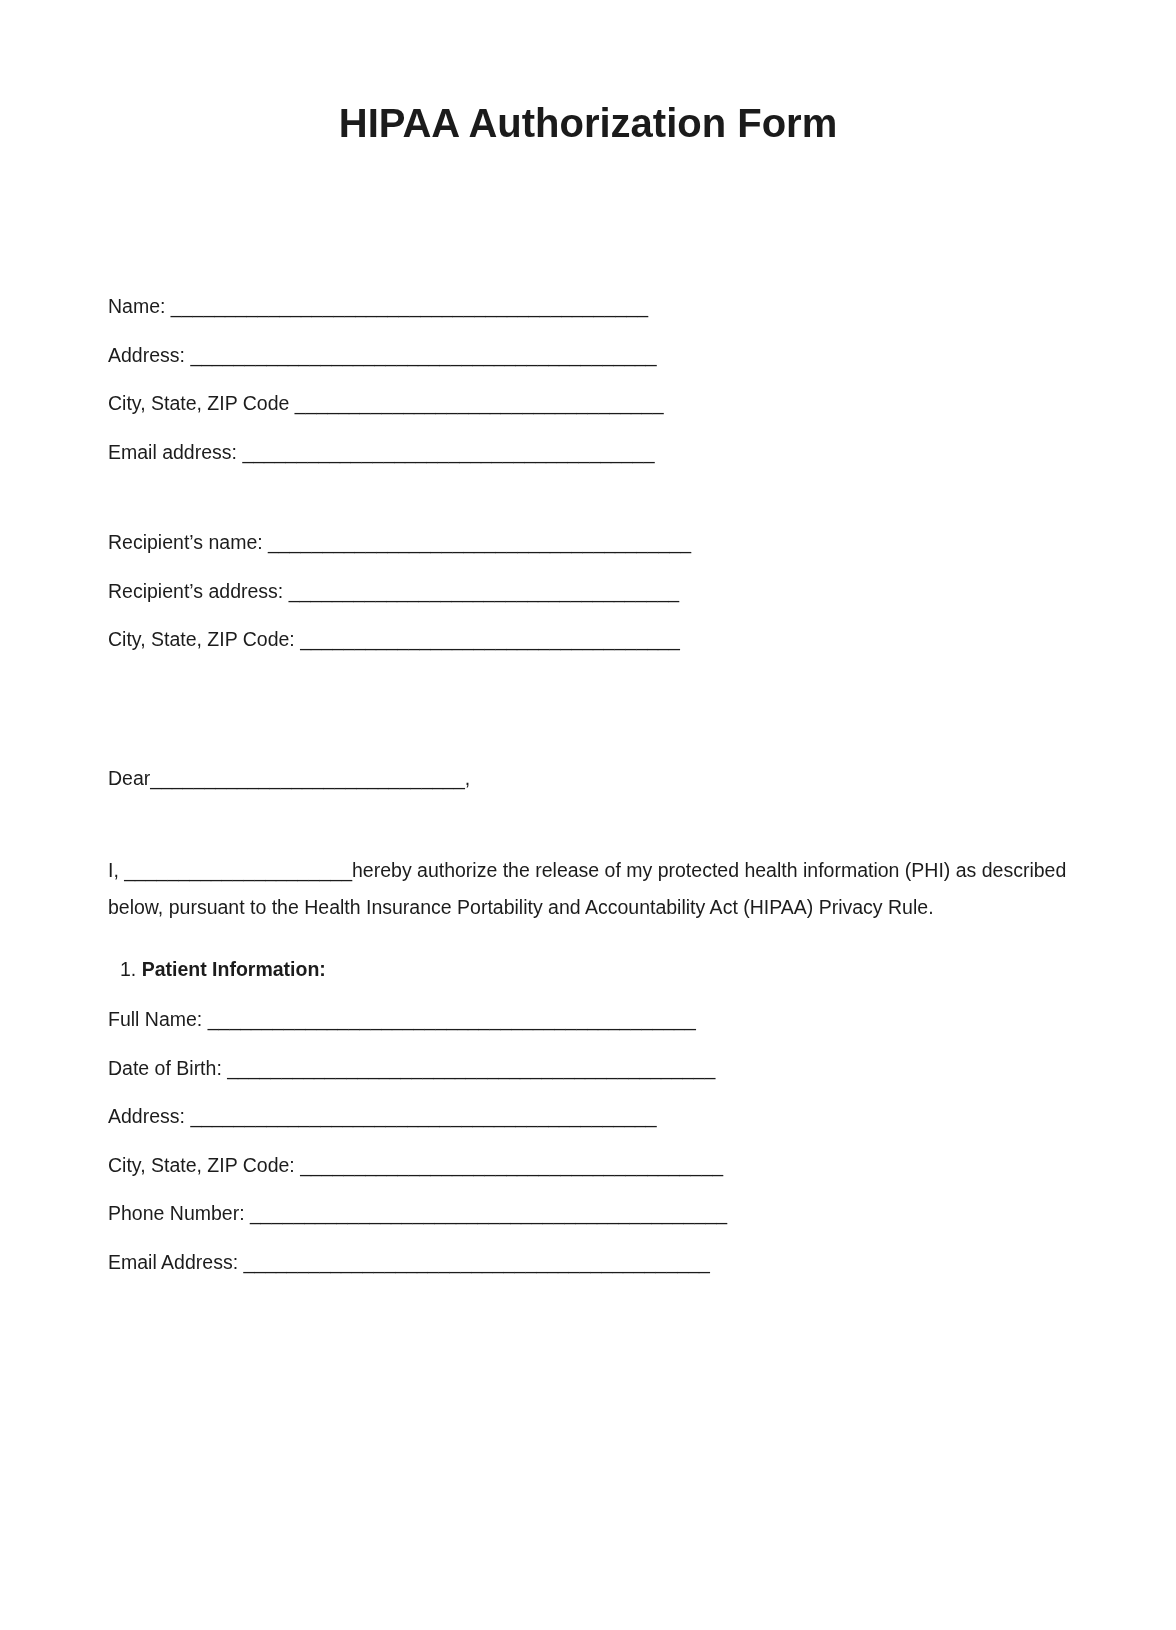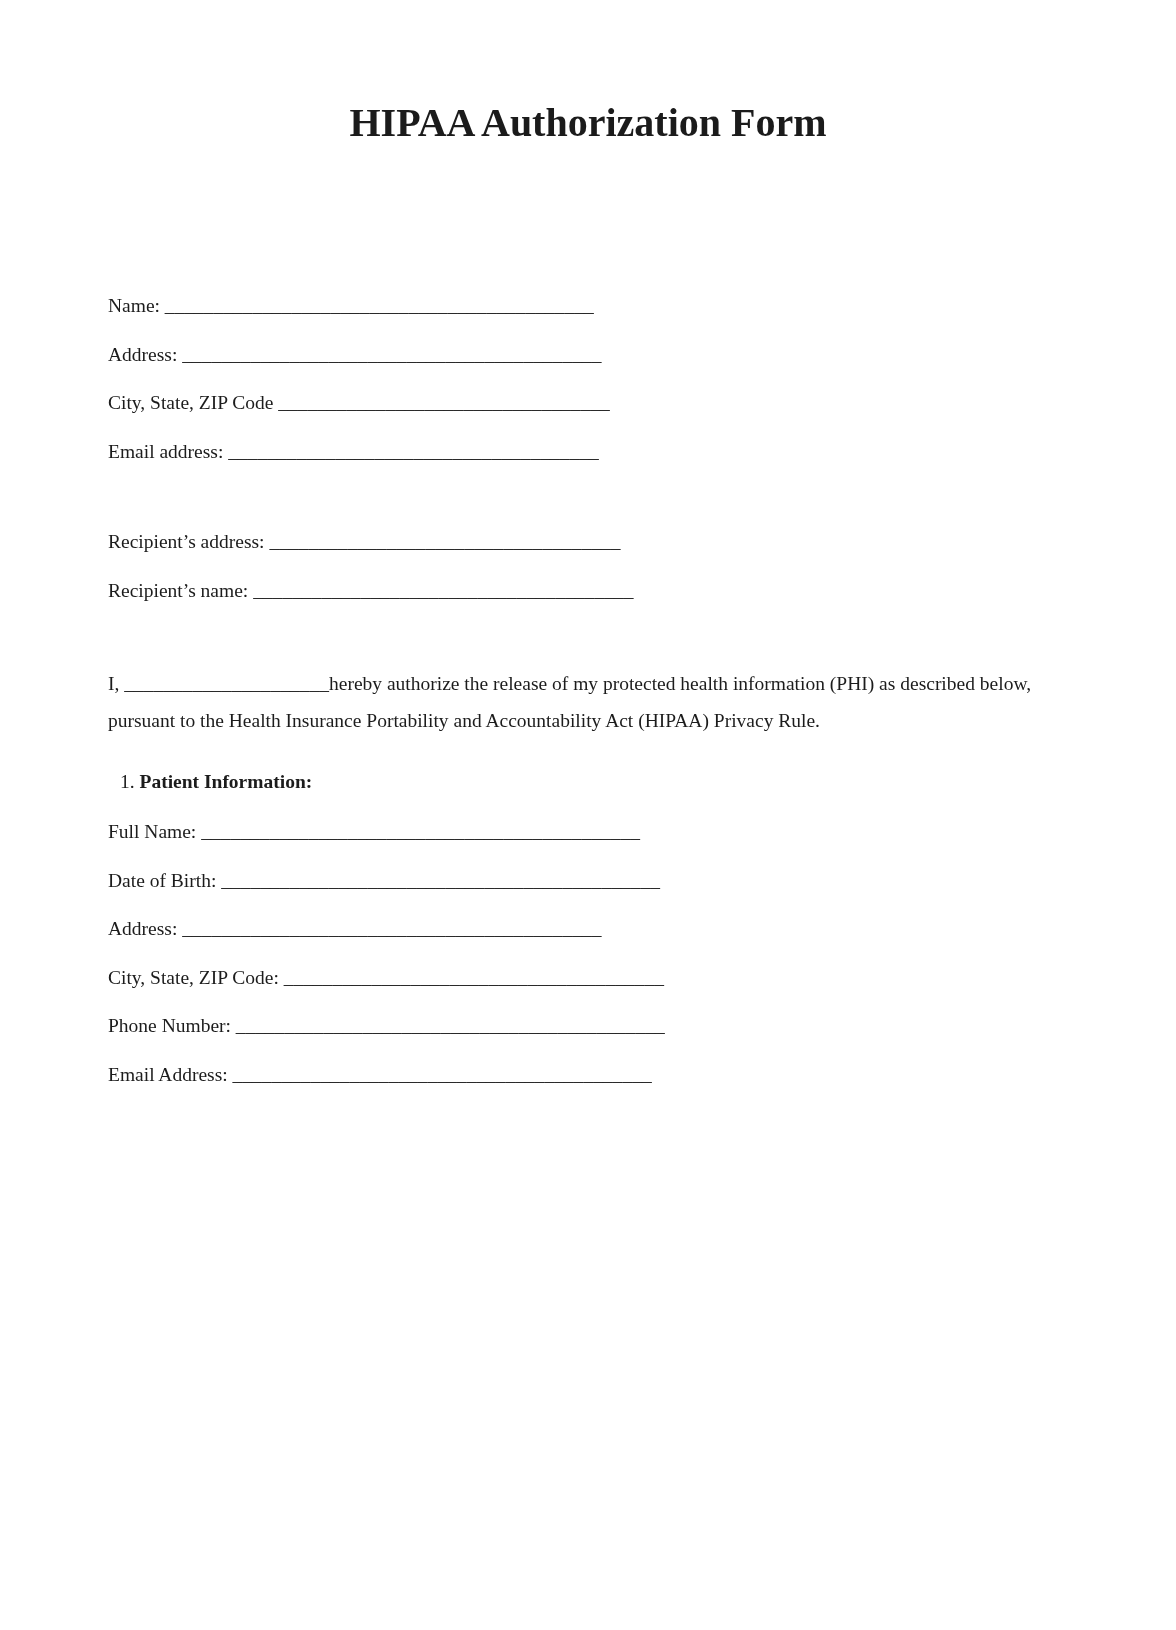--- a/index.html
+++ b/index.html
@@ -12,7 +12,7 @@
     height: 1630px;
     background: #ffffff;
     color: #1c1c1c;
-    font-family: Liberation Serif, serif;
+    font-family: Liberation Sans, sans-serif;
     font-size: 19.5px;
     box-sizing: border-box;
     padding: 0 108px;

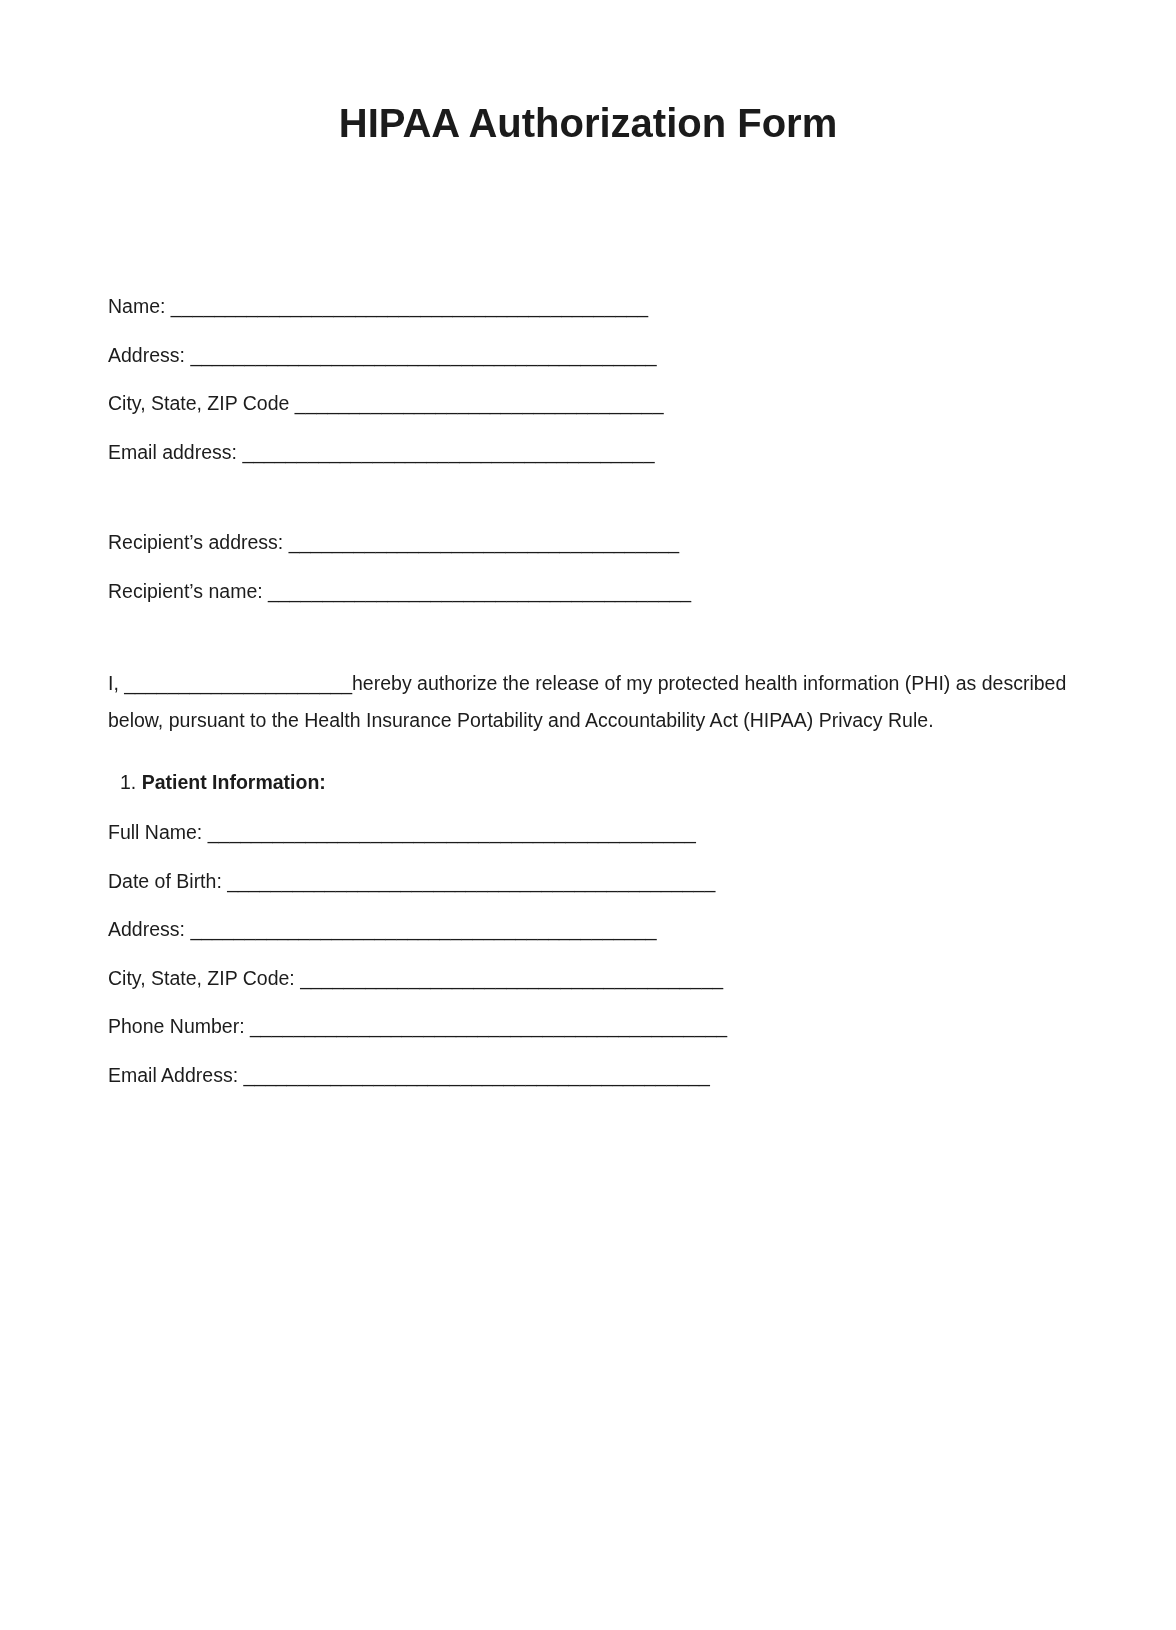--- a/index.html
+++ b/index.html
@@ -80,12 +80,12 @@
 
   <div class="group g2">
     <p class="line">
+      <span>Recipient’s name:</span>
+      <span class="blank">_______________________________________</span>
+    </p>
+    <p class="line">
       <span>Recipient’s address:</span>
       <span class="blank">____________________________________</span>
-    </p>
-    <p class="line">
-      <span>Recipient’s name:</span>
-      <span class="blank">_______________________________________</span>
     </p>
   </div>
 

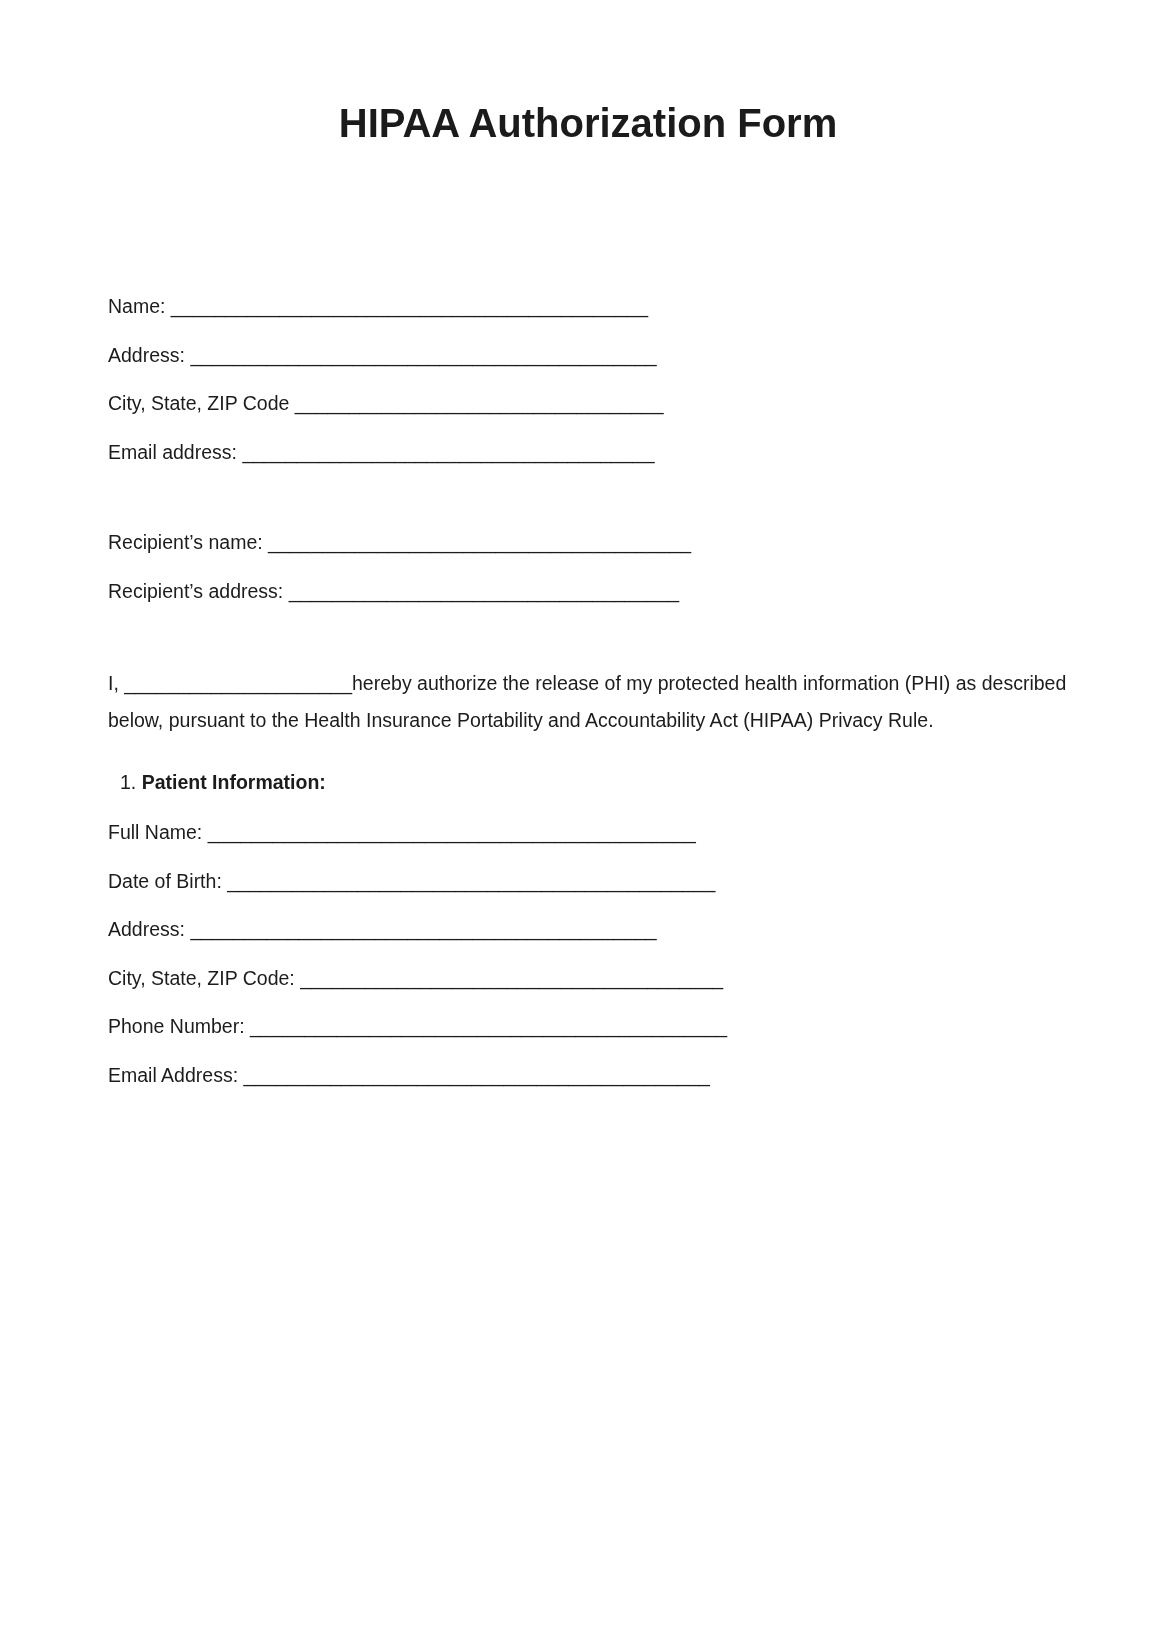--- a/index.html
+++ b/index.html
@@ -87,6 +87,10 @@
       <span>Recipient’s address:</span>
       <span class="blank">____________________________________</span>
     </p>
+    <p class="line">
+      <span>City, State, ZIP Code:</span>
+      <span class="blank">___________________________________</span>
+    </p>
   </div>
 
 

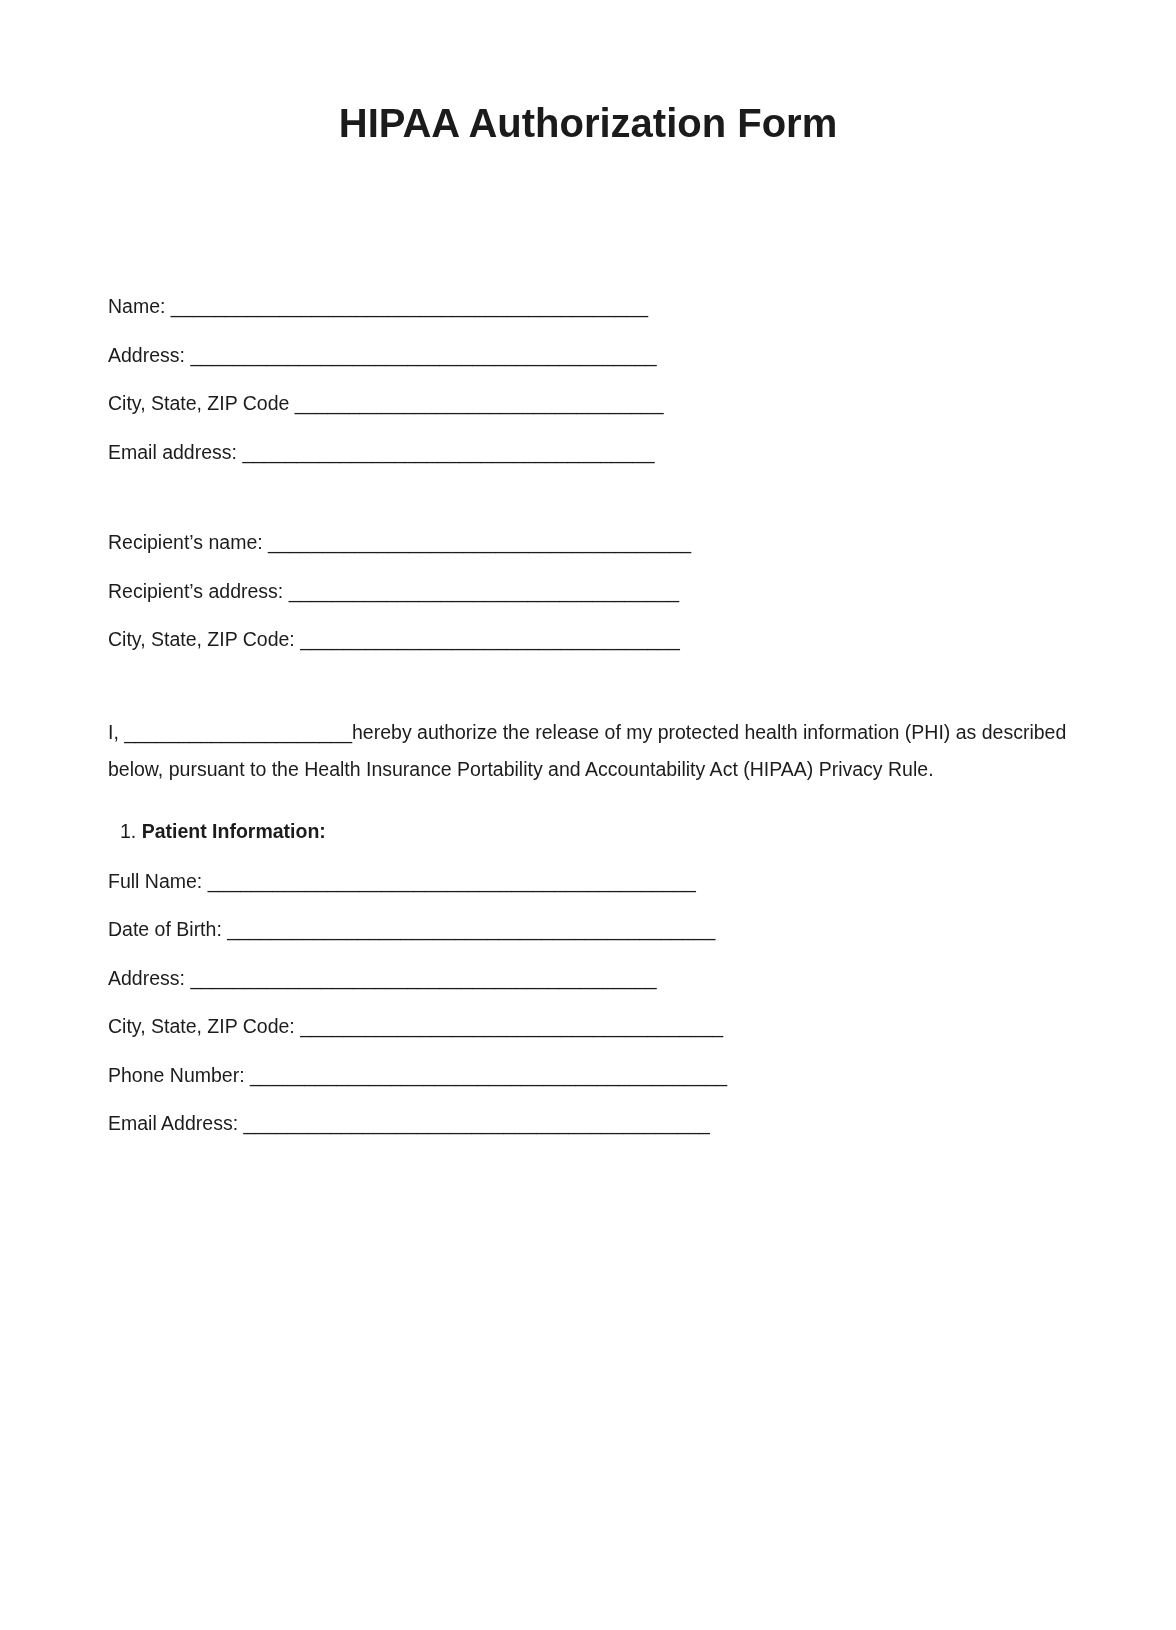--- a/index.html
+++ b/index.html
@@ -93,6 +93,9 @@
     </p>
   </div>
 
+  <div class="salutation-wrap">
+    <p class="salutation"><span>Dear</span><span class="blank">_____________________________</span><span>,</span></p>
+  </div>
 
   <p class="para"><span>I,</span> <span class="blank">_____________________</span><span>hereby authorize the release of my protected health information (PHI) as described below, pursuant to the Health Insurance Portability and Accountability Act (HIPAA) Privacy Rule.</span></p>
 

